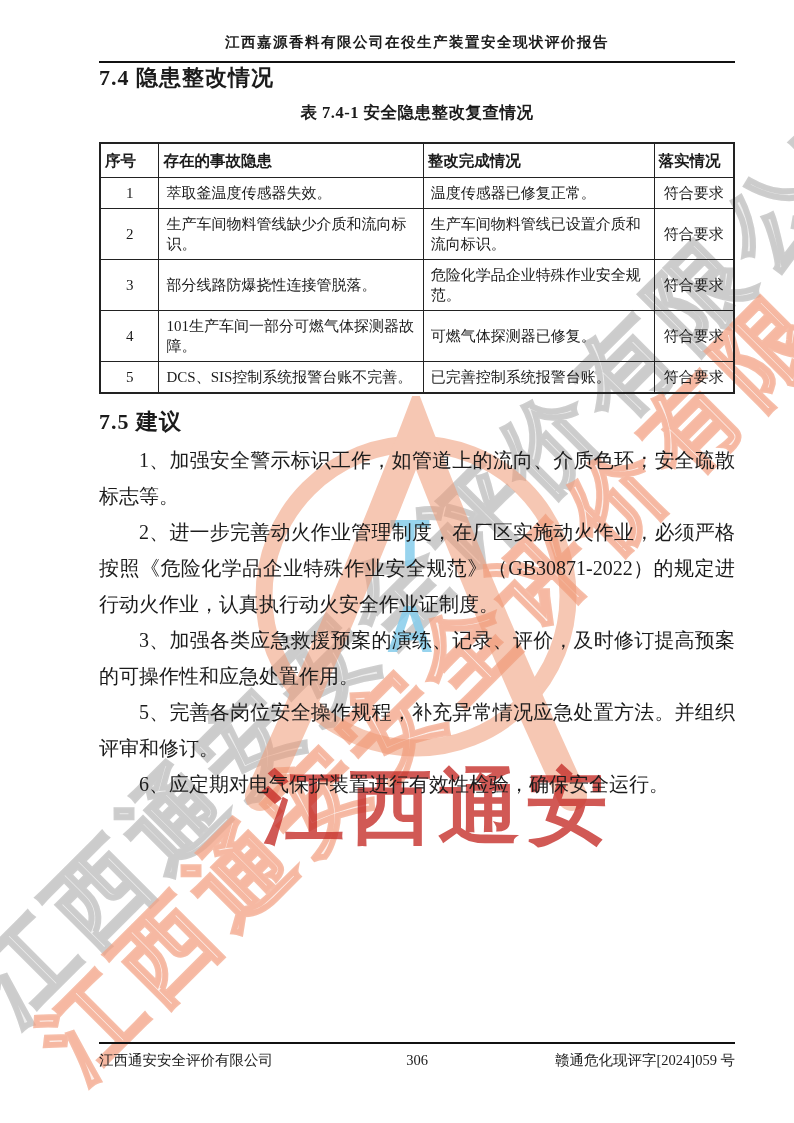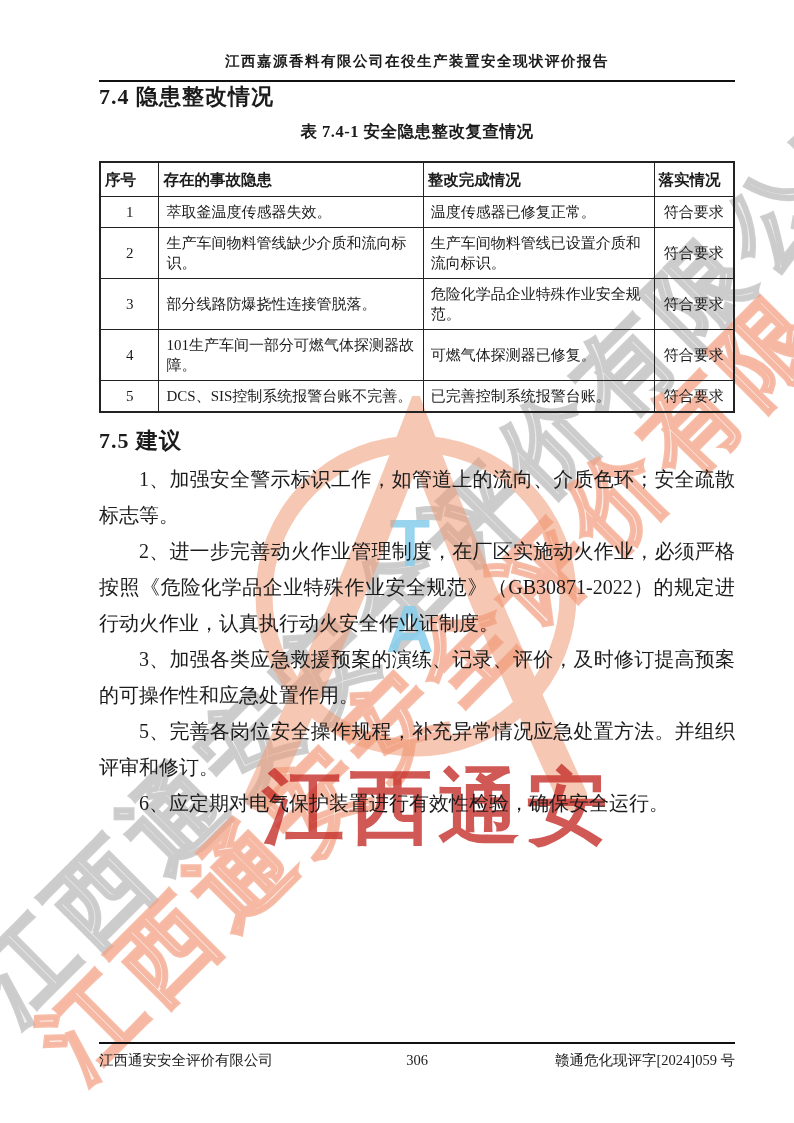--- a/index.html
+++ b/index.html
@@ -31,7 +31,7 @@
   
   .content{position:absolute;left:99px;width:636px;top:0;z-index:2;}
   .doc-header{
-    padding-top:52px;padding-bottom:9px;border-bottom:2px solid #111;
+    padding-top:33px;padding-bottom:9px;border-bottom:2px solid #111;
     text-align:center;font-size:14.5px;font-weight:600;letter-spacing:1.5px;
   }
   .h-sec{font-size:22px;font-weight:700;margin:0 0 0;letter-spacing:1px;}

